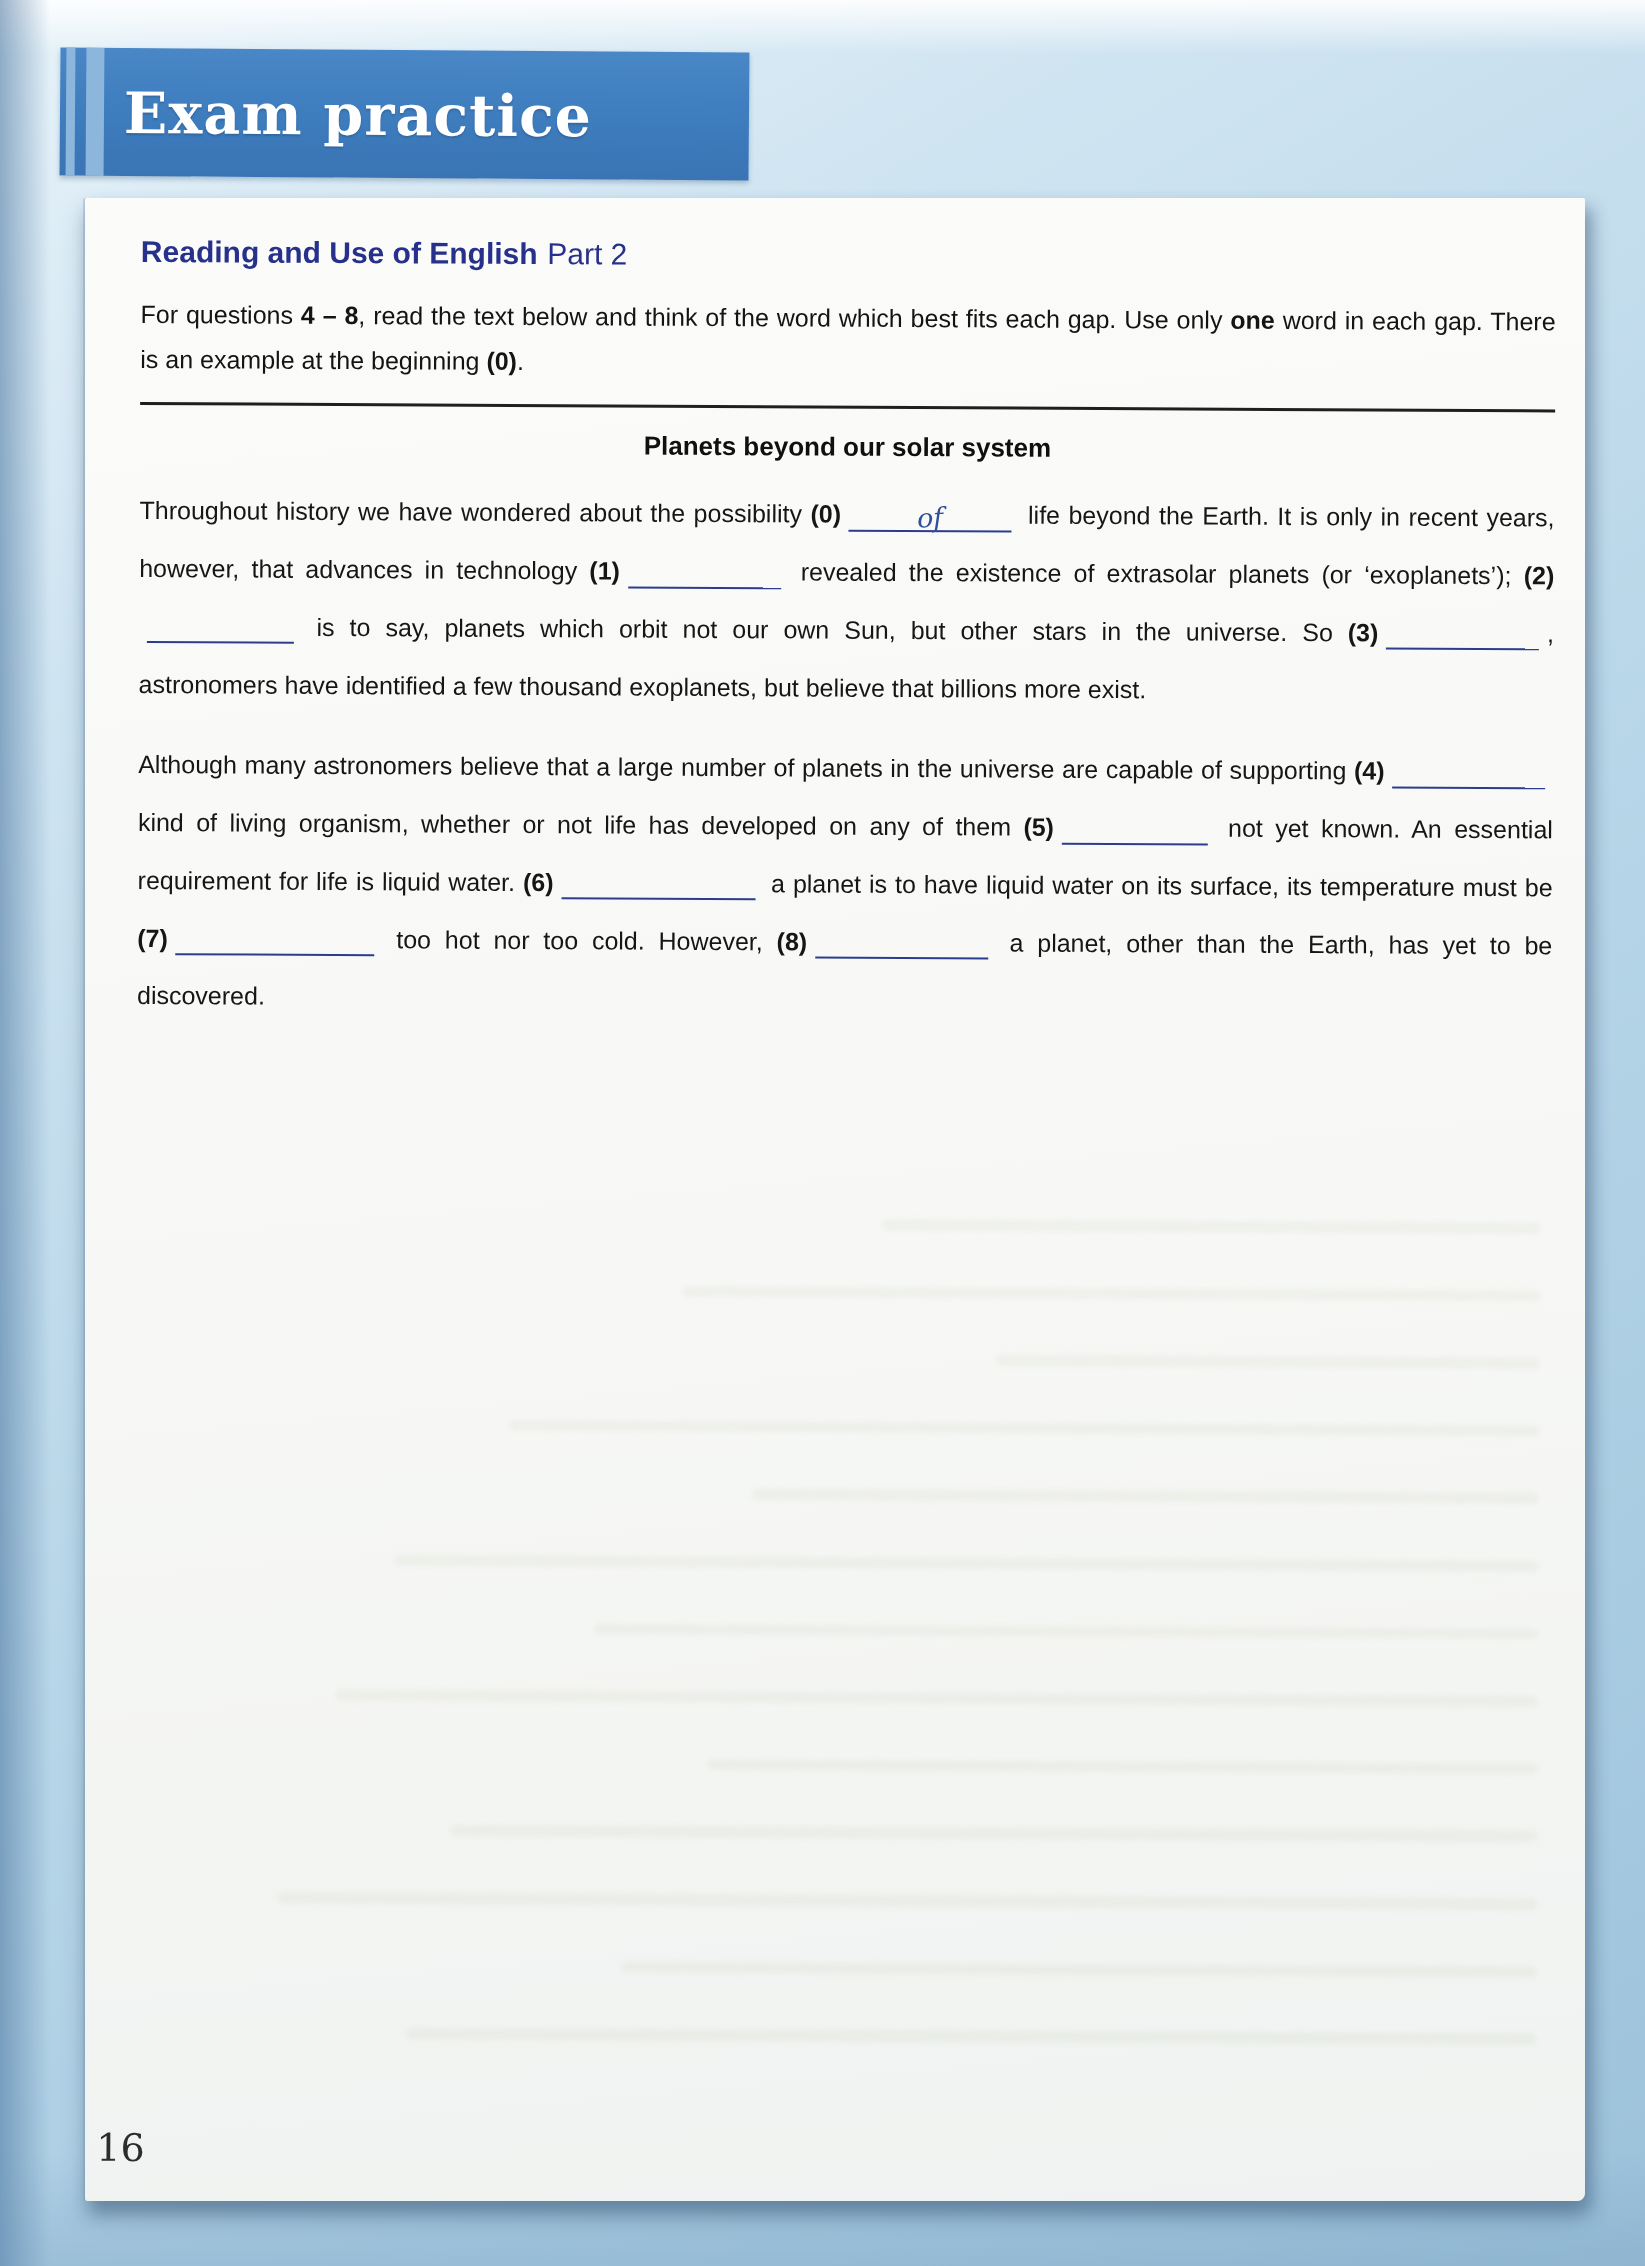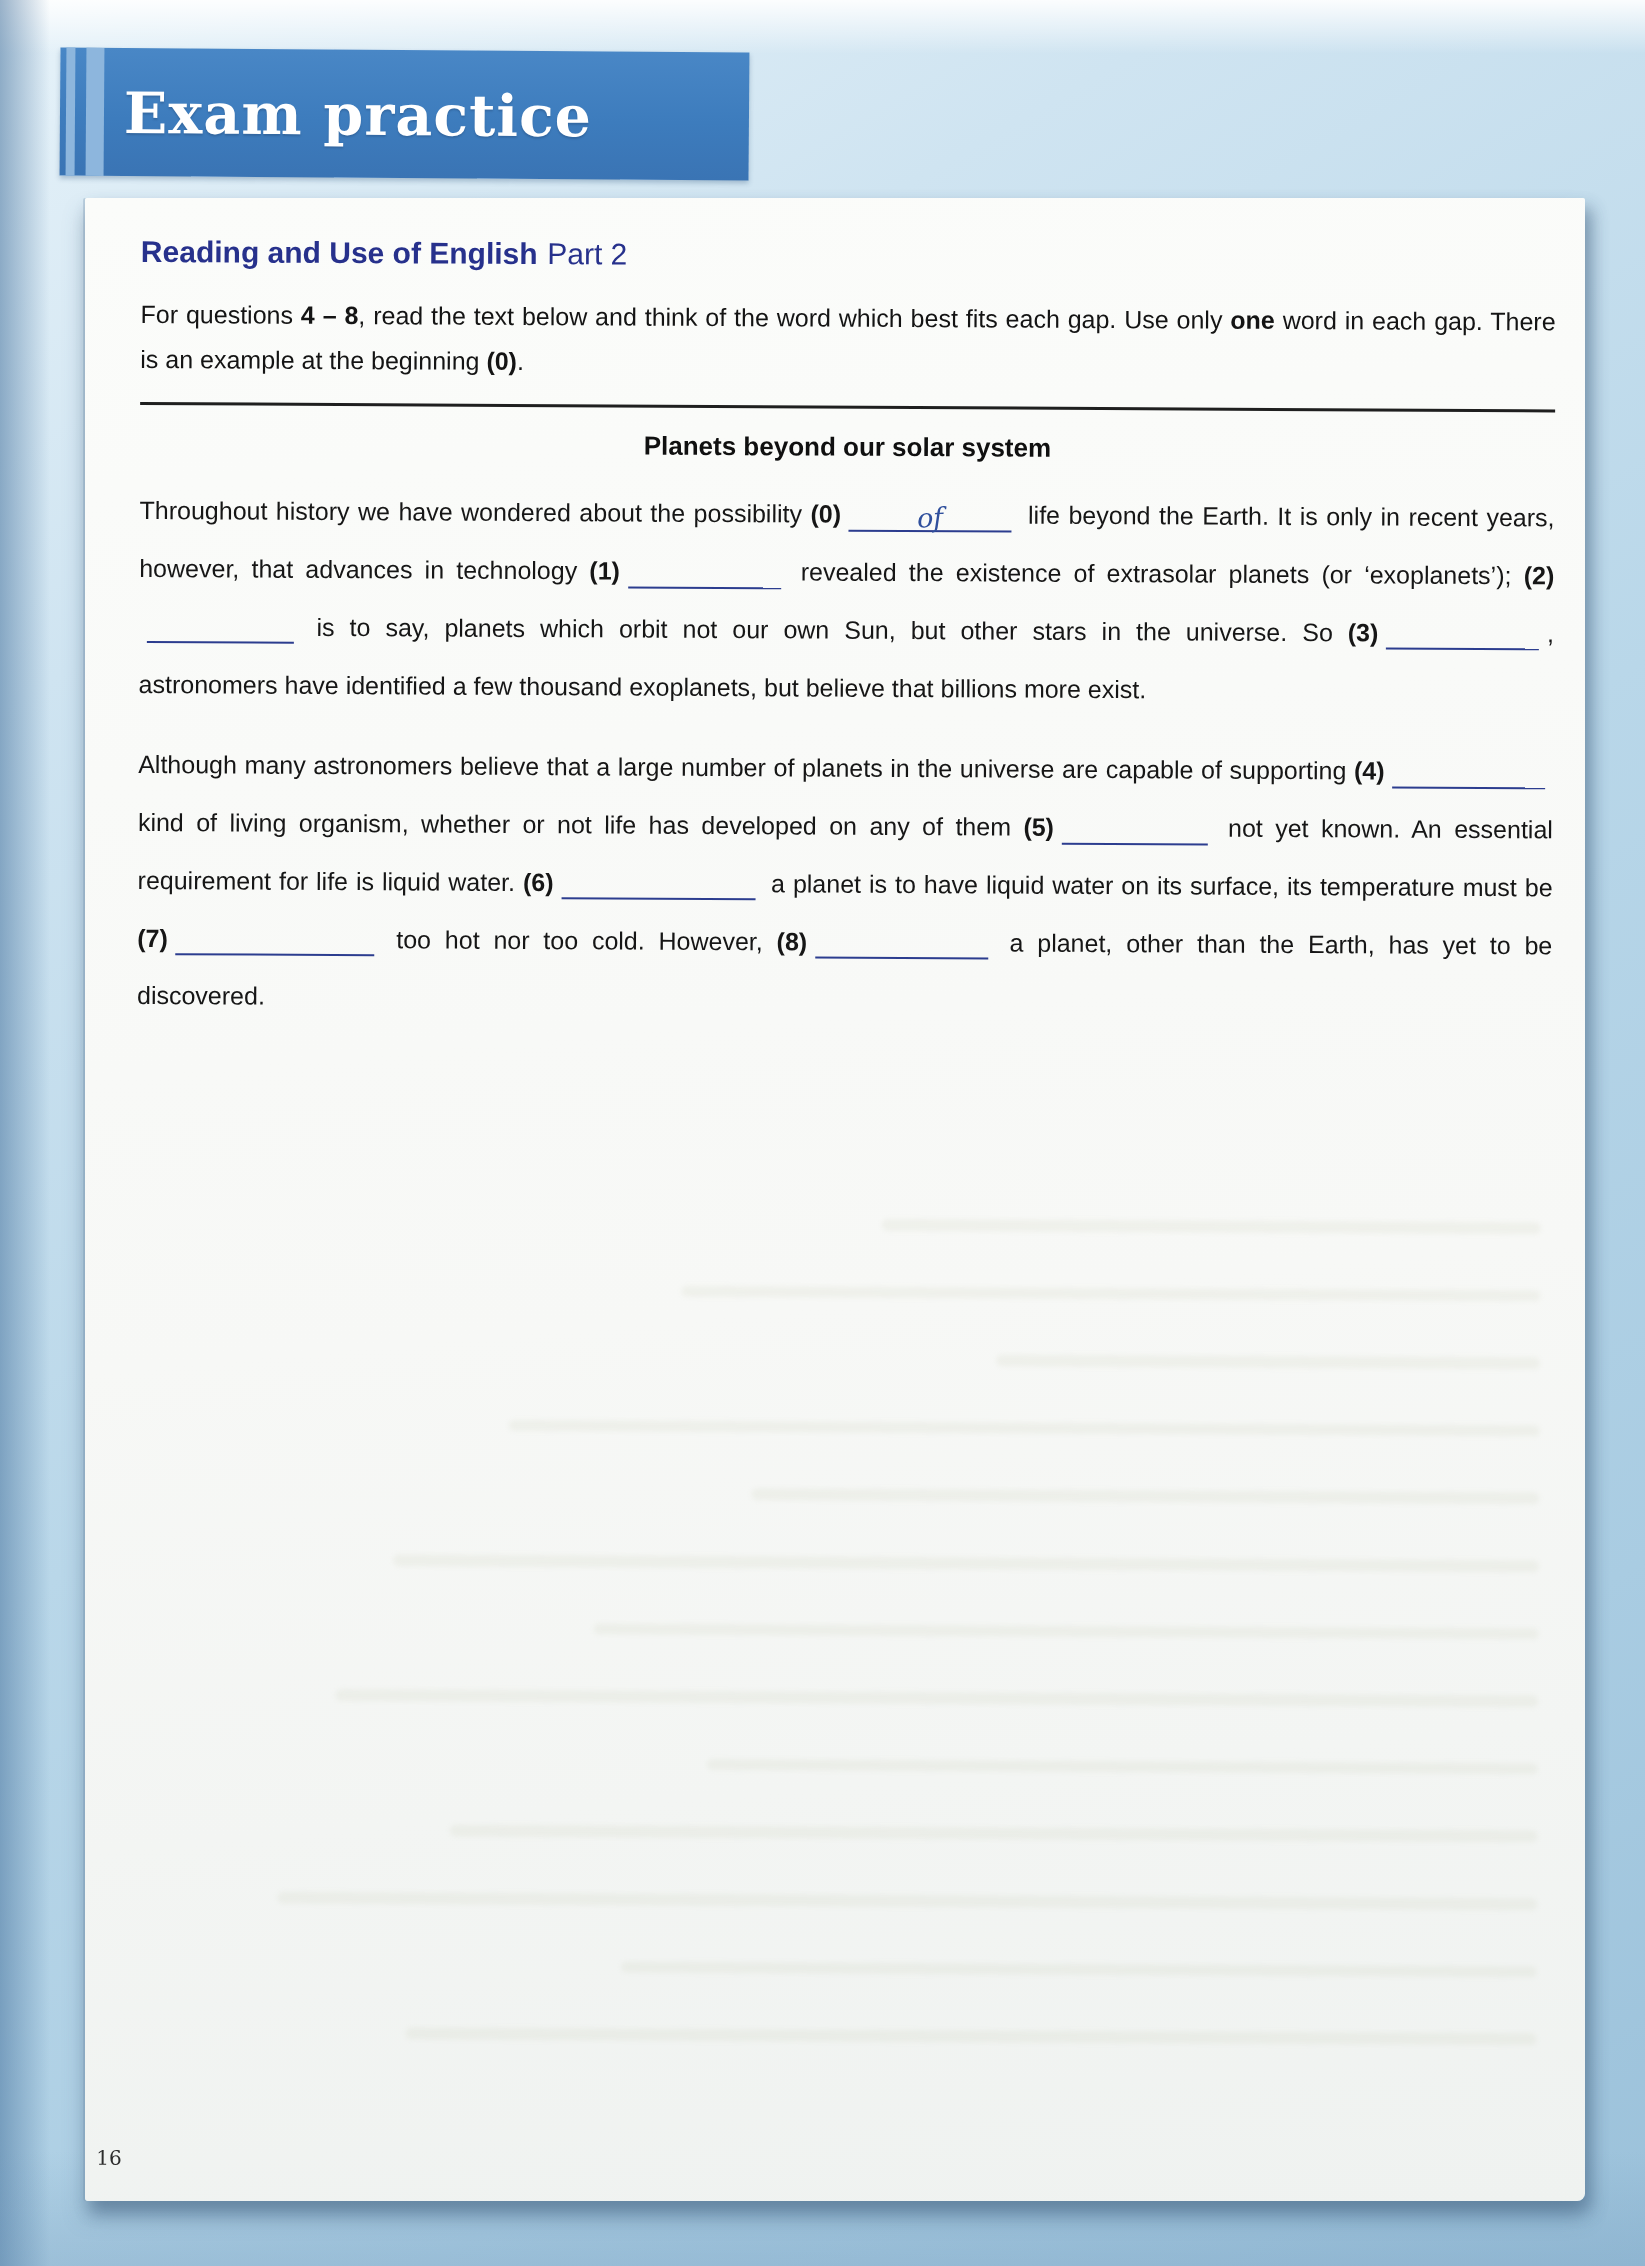--- a/index.html
+++ b/index.html
@@ -86,7 +86,7 @@
   .showthrough .gl:nth-child(14){width:52%;}
   .page-number {
     position:absolute; left:21.3px; bottom:31px;
-    font-family:"DejaVu Serif", serif; font-size:20px; color:#2c2c2c;
+    font-family:"DejaVu Serif", serif; font-size:38px; color:#2c2c2c;
   }
 </style>
 </head>

